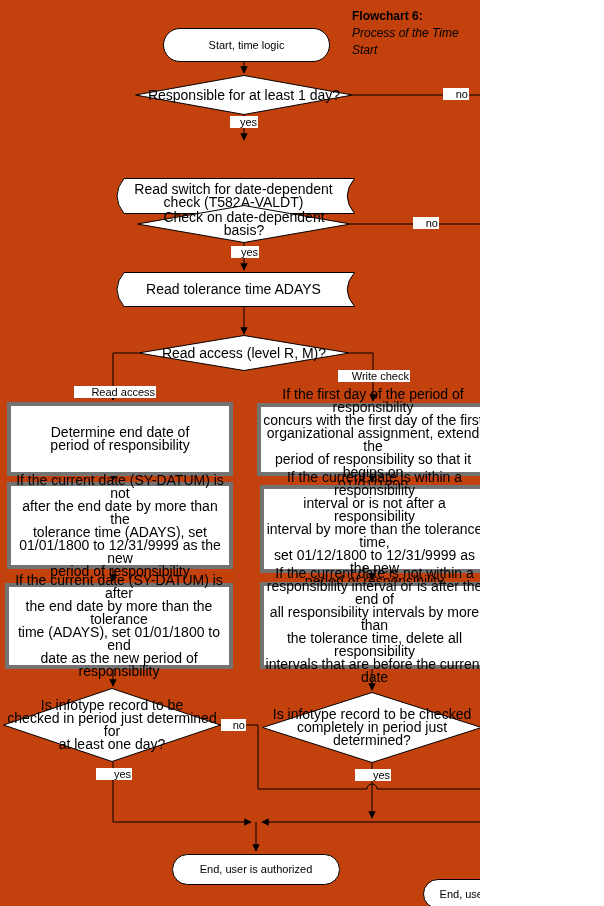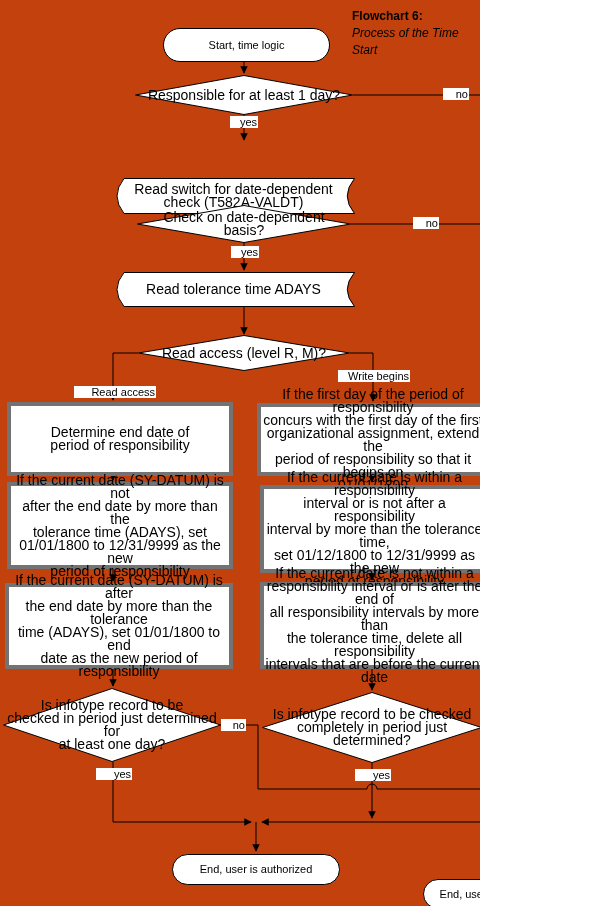--- a/index.html
+++ b/index.html
@@ -180,7 +180,7 @@
   <div class="elabel" style="left:231px;top:246px;width:26px;">yes</div>
   <div class="elabel" style="left:413px;top:217px;width:24px;">no</div>
   <div class="elabel" style="left:74px;top:370px;width:80px;margin-top:16px;">Read access</div>
-  <div class="elabel" style="left:338px;top:370px;width:70px;">Write begins</div>
+  <div class="elabel" style="left:338px;top:370px;width:70px;">Write check</div>
   <div class="elabel" style="left:96px;top:768px;width:34px;">yes</div>
   <div class="elabel" style="left:221px;top:719px;width:23px;">no</div>
   <div class="elabel" style="left:355px;top:769px;width:34px;">yes</div>

